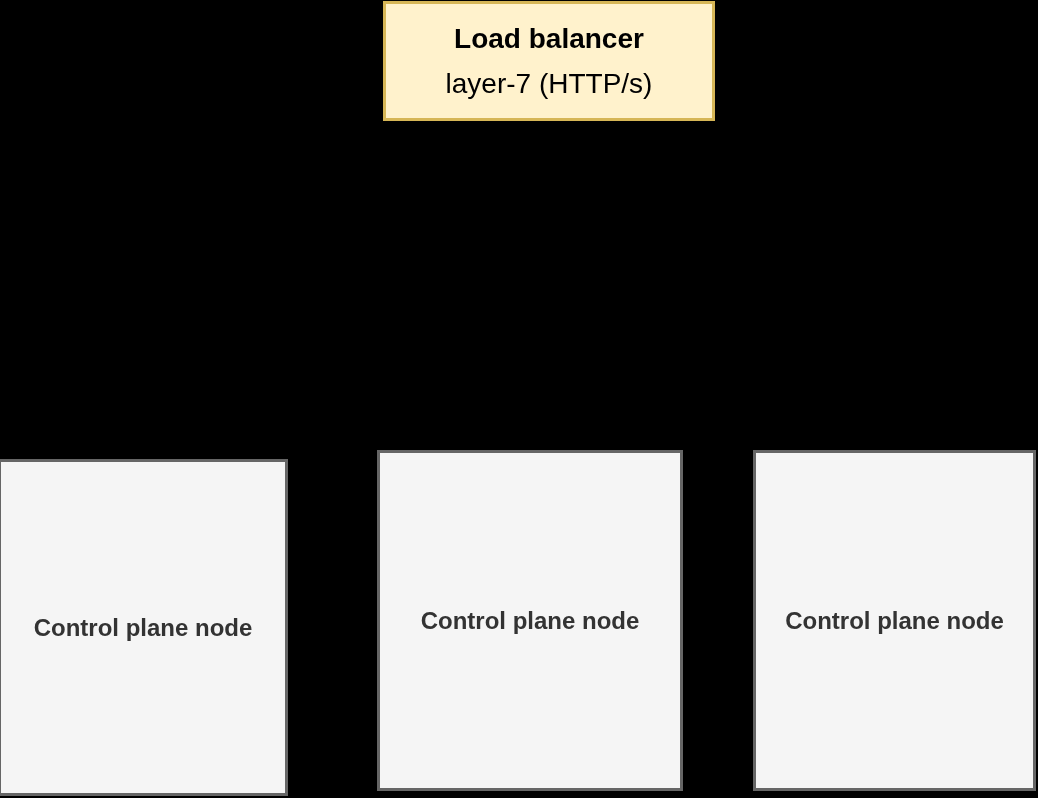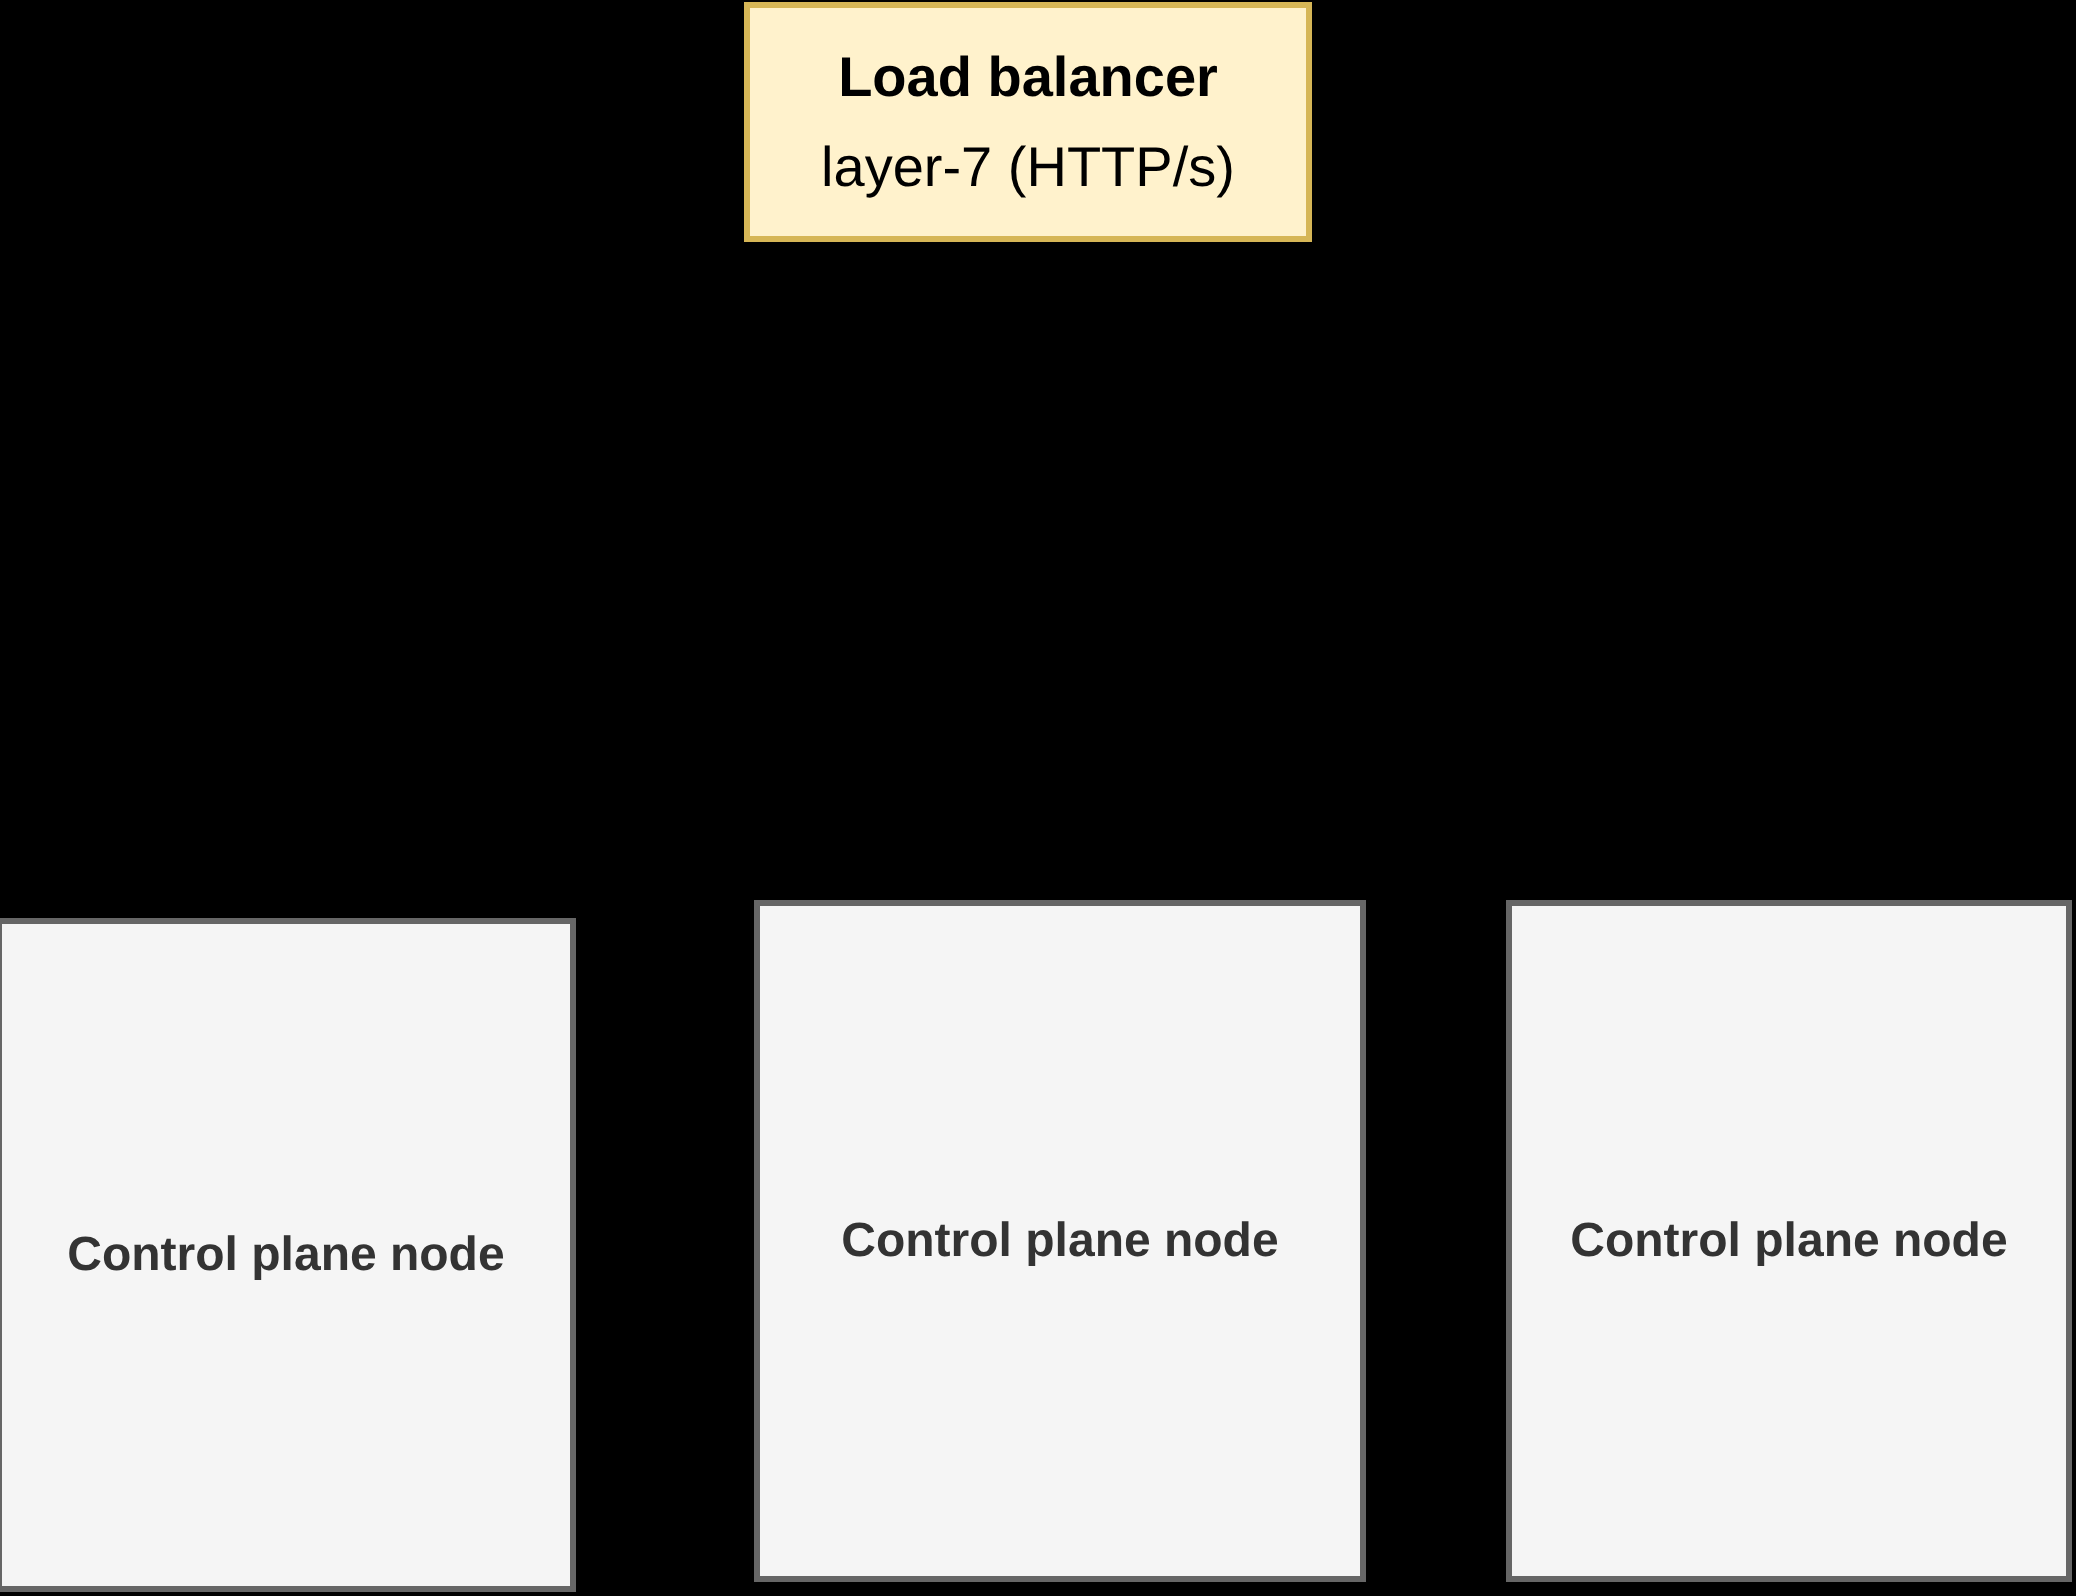--- a/index.html
+++ b/index.html
@@ -35,9 +35,9 @@
     text-align: center;
   }
   .lb-box {
-    left: 372px;
+    left: 383px;
     top: 1px;
-    width: 284px;
+    width: 332px;
     height: 120px;
     background: var(--lb-fill);
     border: 3px solid var(--lb-border);

